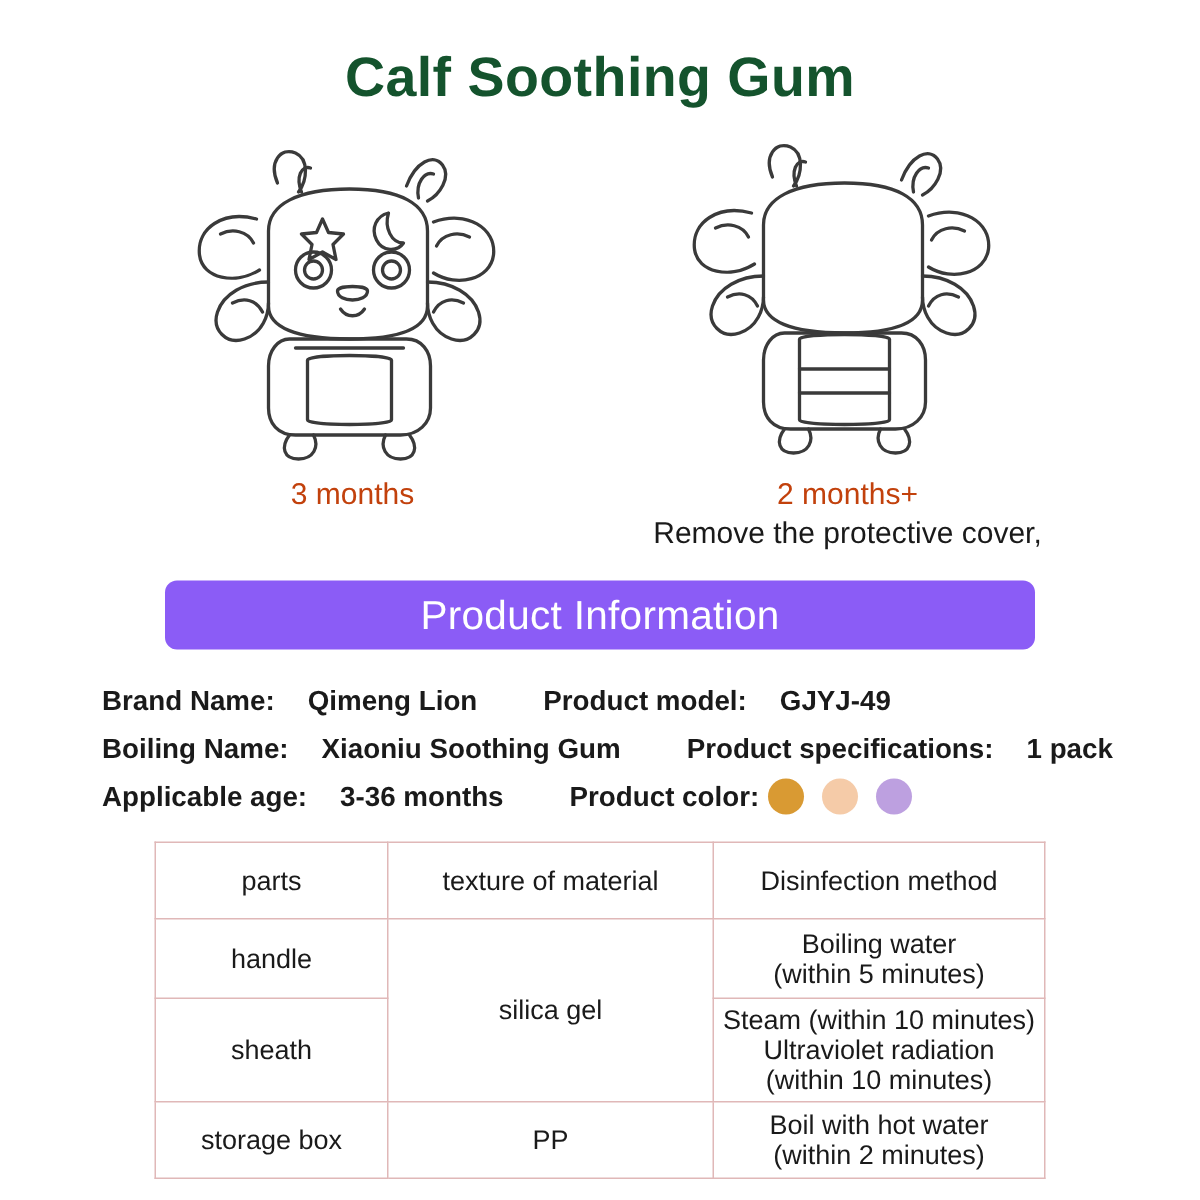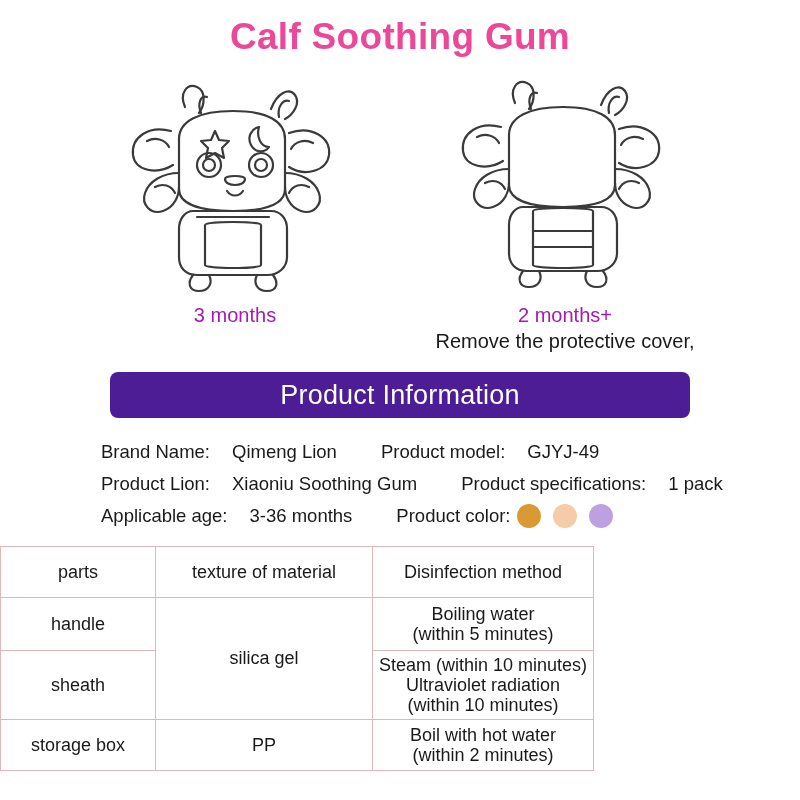--- a/index.html
+++ b/index.html
@@ -27,8 +27,8 @@
     font-size: 37px;
     font-weight: 700;
     letter-spacing: 0.3px;
-    padding-top: 16px;
-    color: #ec4899;
+    padding-top: 31px;
+    color: #14532d;
   }
 
   

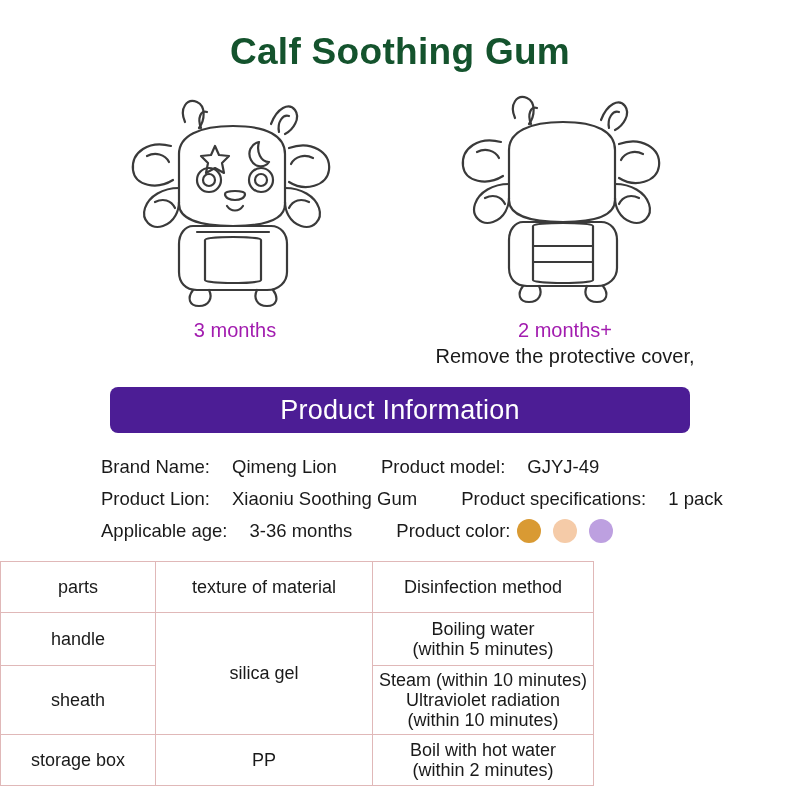--- a/index.html
+++ b/index.html
@@ -58,7 +58,7 @@
     text-align: center;
   }
   .caption-age {
-    color: #a21caf;
+    color: #c2410c;
     font-size: 20px;
     line-height: 26px;
   }

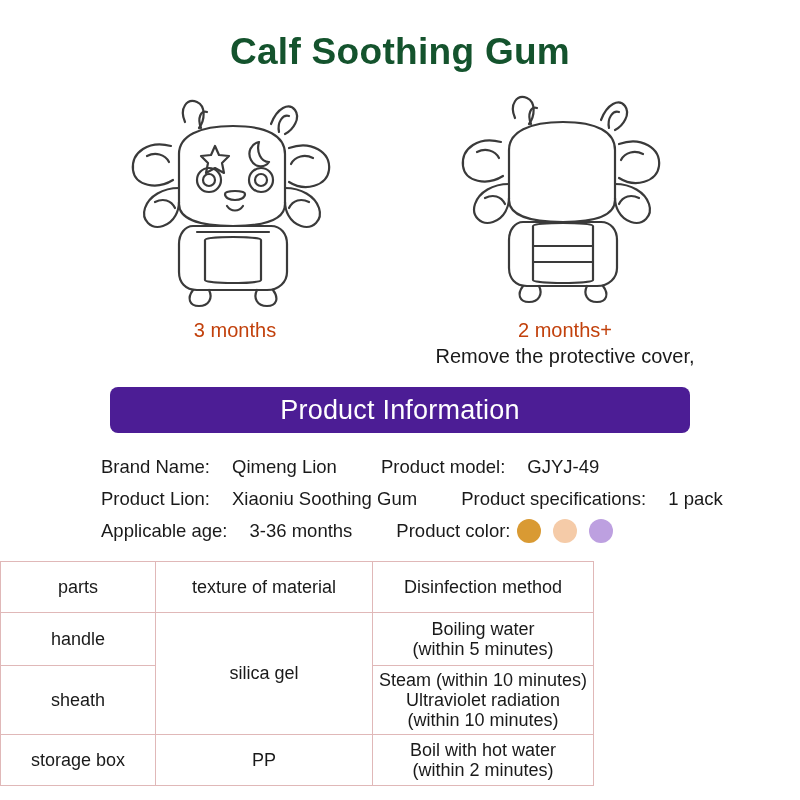--- a/index.html
+++ b/index.html
@@ -78,7 +78,7 @@
   .band {
     width: 580px;
     height: 46px;
-    background: #4c1d95;
+    background: #8b5cf6;
     border-radius: 8px;
     color: #ffffff;
     font-size: 27px;

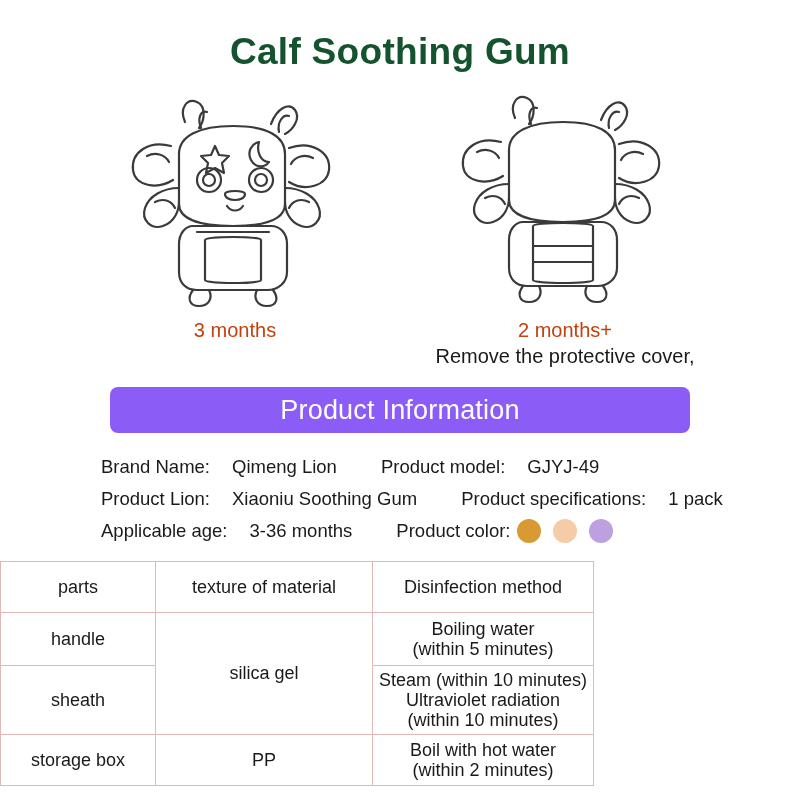--- a/index.html
+++ b/index.html
@@ -91,9 +91,10 @@
   
   .info {
     margin-top: 18px;
-    padding-left: 101px;
+    padding-left: 68px;
     font-size: 18.5px;
     line-height: 32px;
+    font-weight: bold;
   }
   .info-line {
     display: flex;

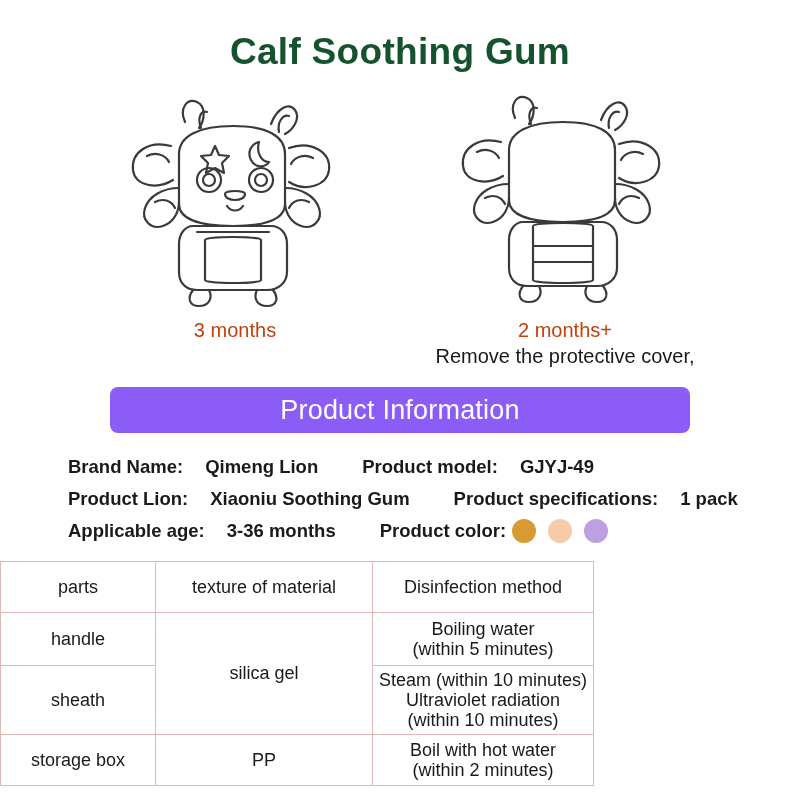--- a/index.html
+++ b/index.html
@@ -261,7 +261,7 @@
     </div>
 
     <div class="info-line">
-      <span>Product Lion:</span>
+      <span>Boiling Name:</span>
       <span class="info-gap"></span>
       <span>Xiaoniu Soothing Gum</span>
       <span class="info-gap"></span>

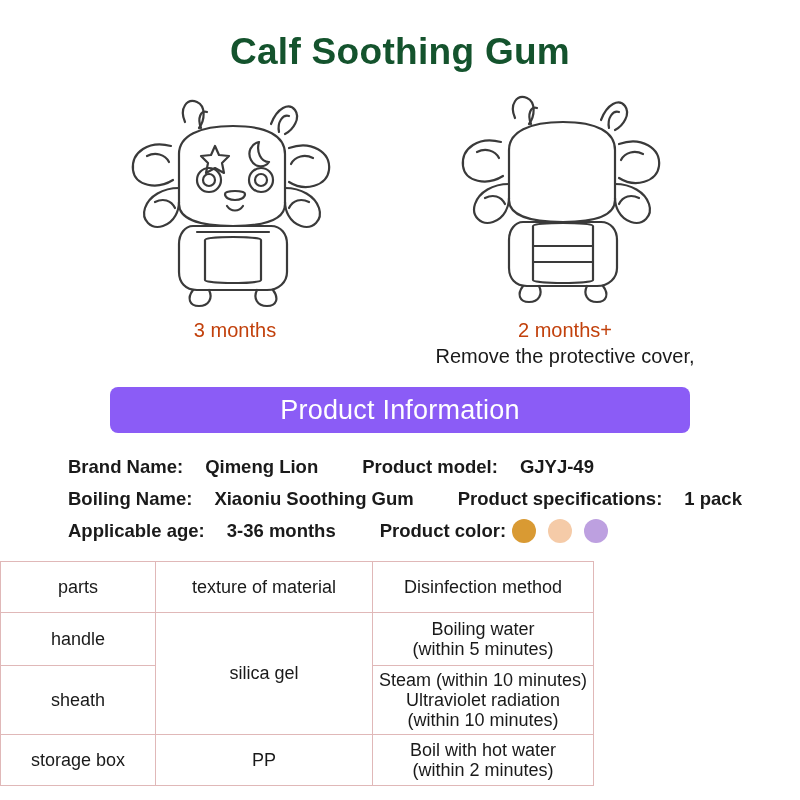--- a/index.html
+++ b/index.html
@@ -118,7 +118,7 @@
   
   .table-wrap {
     display: flex;
-    justify-content: flex-start;
+    justify-content: center;
     margin-top: 14px;
   }
   table.spec {

